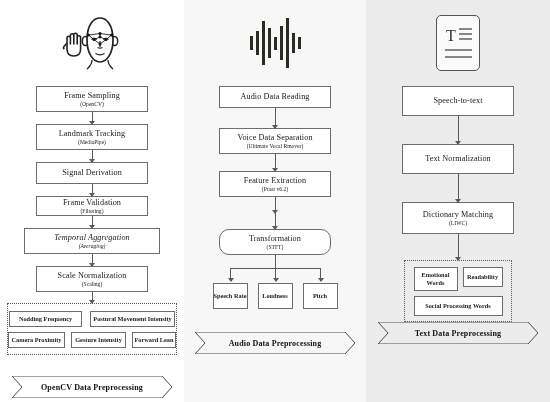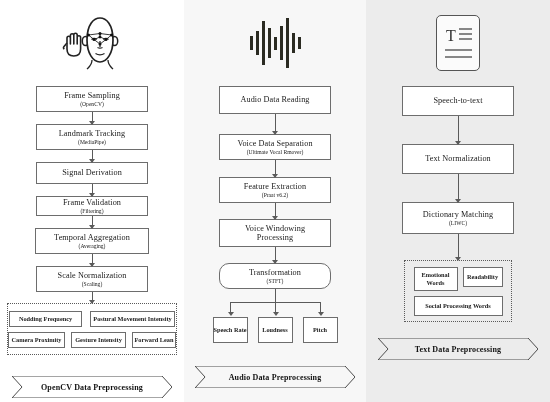--- a/index.html
+++ b/index.html
@@ -219,7 +219,7 @@
 
     <div class="flow">
 
-      <div class="box" style="width:112px;height:28px;">
+      <div class="box" style="width:112px;height:22px;">
         <span class="t1">Audio Data Reading</span>
       </div>
       <div class="arrow" style="height:20px;"></div>

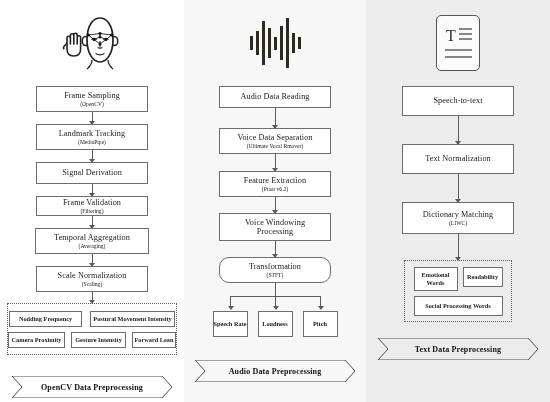--- a/index.html
+++ b/index.html
@@ -236,9 +236,6 @@
       </div>
       <div class="arrow" style="height:16px;"></div>
 
-      <div class="box two-line" style="width:112px;height:28px;">
-        <span class="t1" style="max-width:86px;">Voice Windowing Processing</span>
-      </div>
       <div class="arrow" style="height:16px;"></div>
 
       <div class="box" style="width:112px;height:26px;border-radius:10px;">

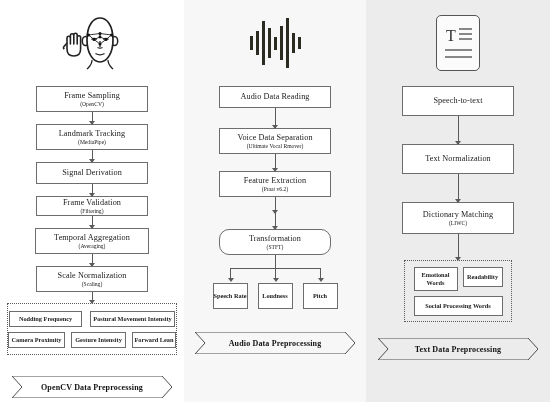--- a/index.html
+++ b/index.html
@@ -158,7 +158,7 @@
       </div>
       <div class="arrow" style="height:12px;"></div>
 
-      <div class="box" style="width:114px;height:26px;">
+      <div class="box" style="width:136px;height:26px;font-style:italic;">
         <span class="t1">Temporal Aggregation</span>
         <span class="t2">(Averaging)</span>
       </div>

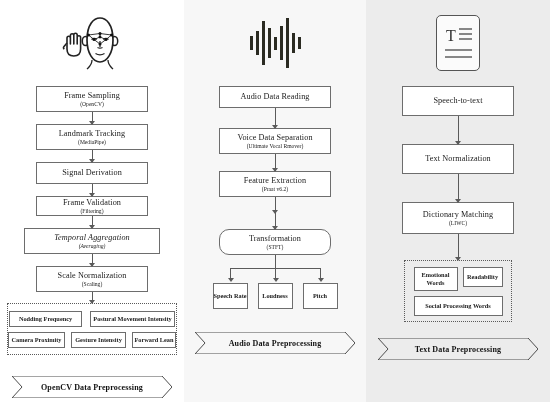--- a/index.html
+++ b/index.html
@@ -324,7 +324,7 @@
         </div>
       </div>
 
-      <div class="banner" style="width:160px;margin-top:16px;">
+      <div class="banner" style="width:160px;">
         <svg viewBox="0 0 160 22" preserveAspectRatio="none" width="160" height="22">
           <polygon points="0,0 150,0 160,11 150,22 0,22 10,11" fill="#ececec" stroke="#4d4d4d" stroke-width="1"></polygon>
         </svg>

